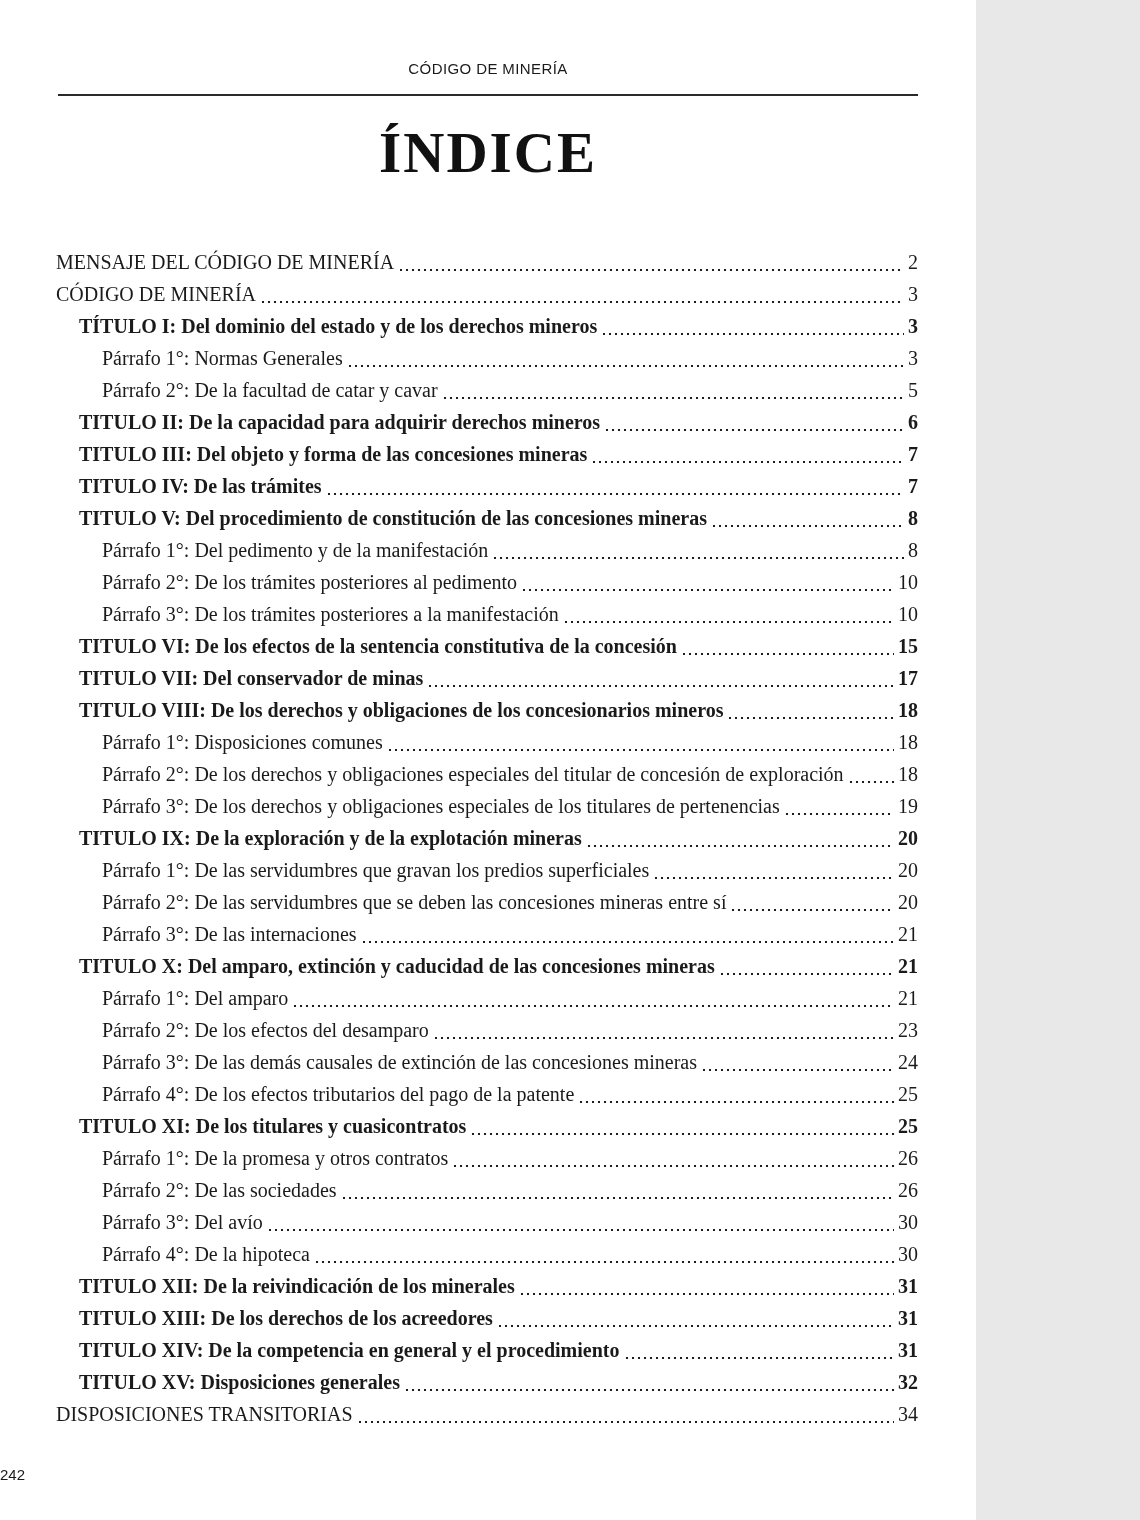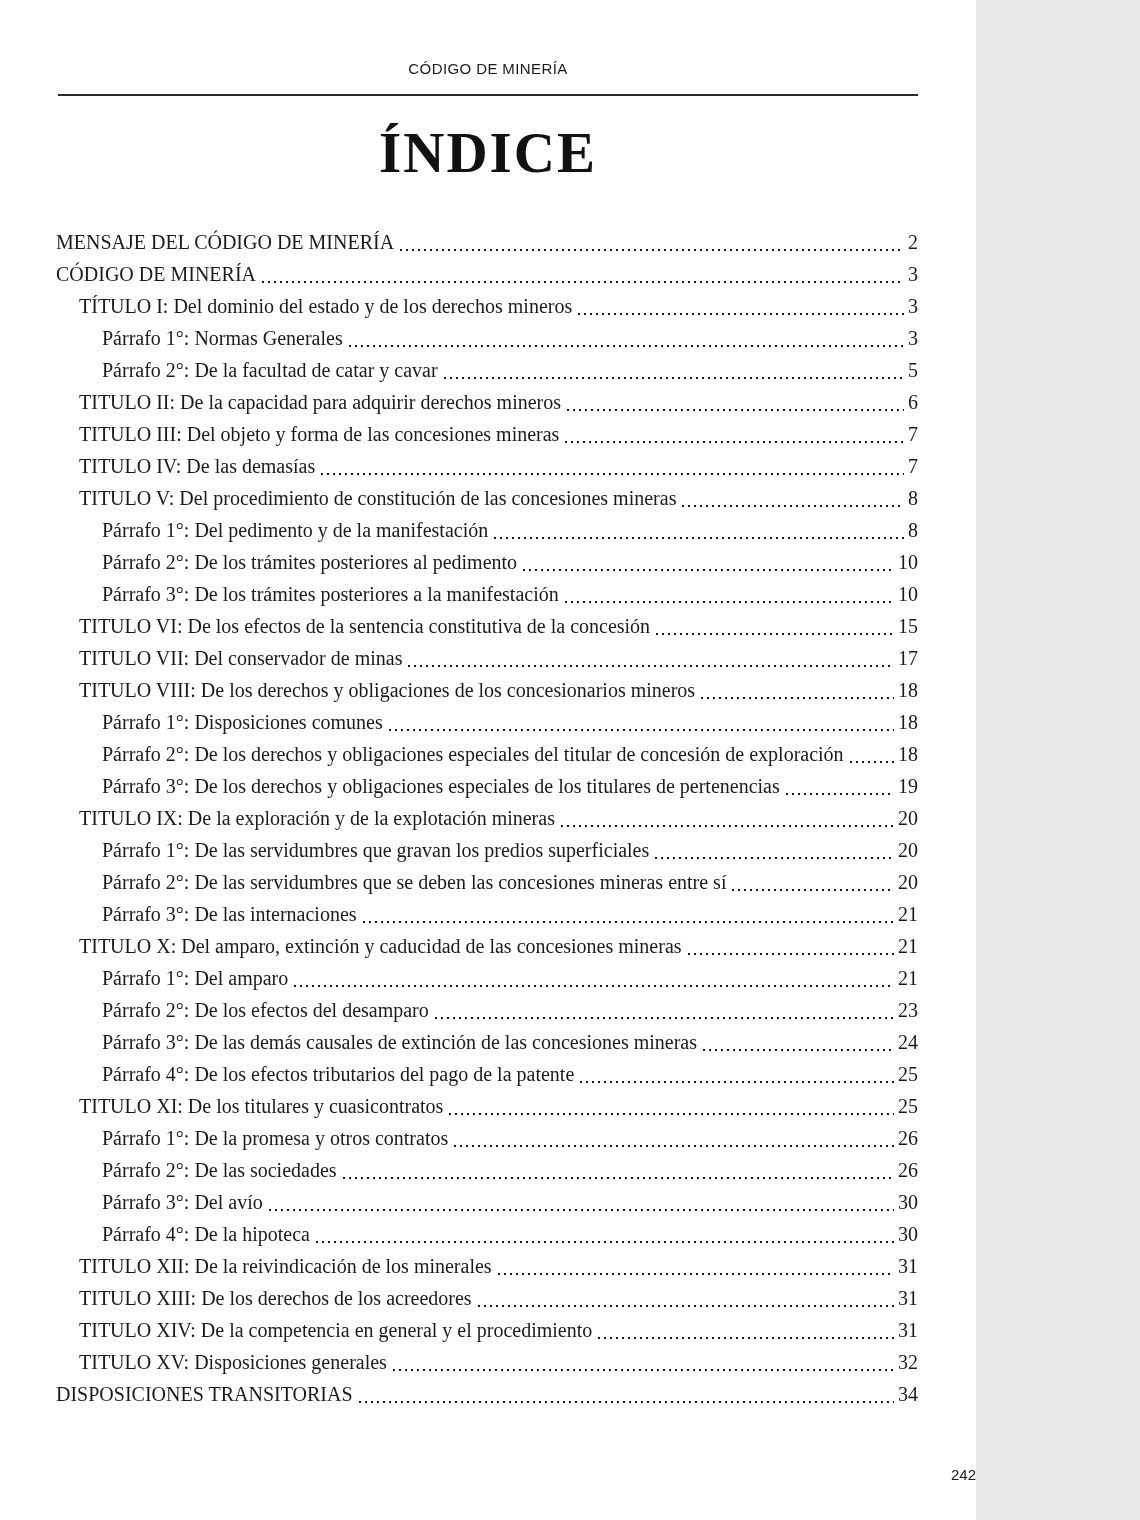--- a/index.html
+++ b/index.html
@@ -40,7 +40,7 @@
     color: #111111;
   }
   .toc {
-    margin: 41px 58px 0 56px;
+    margin: 61px 58px 0 56px;
   }
   .toc-row {
     display: flex;

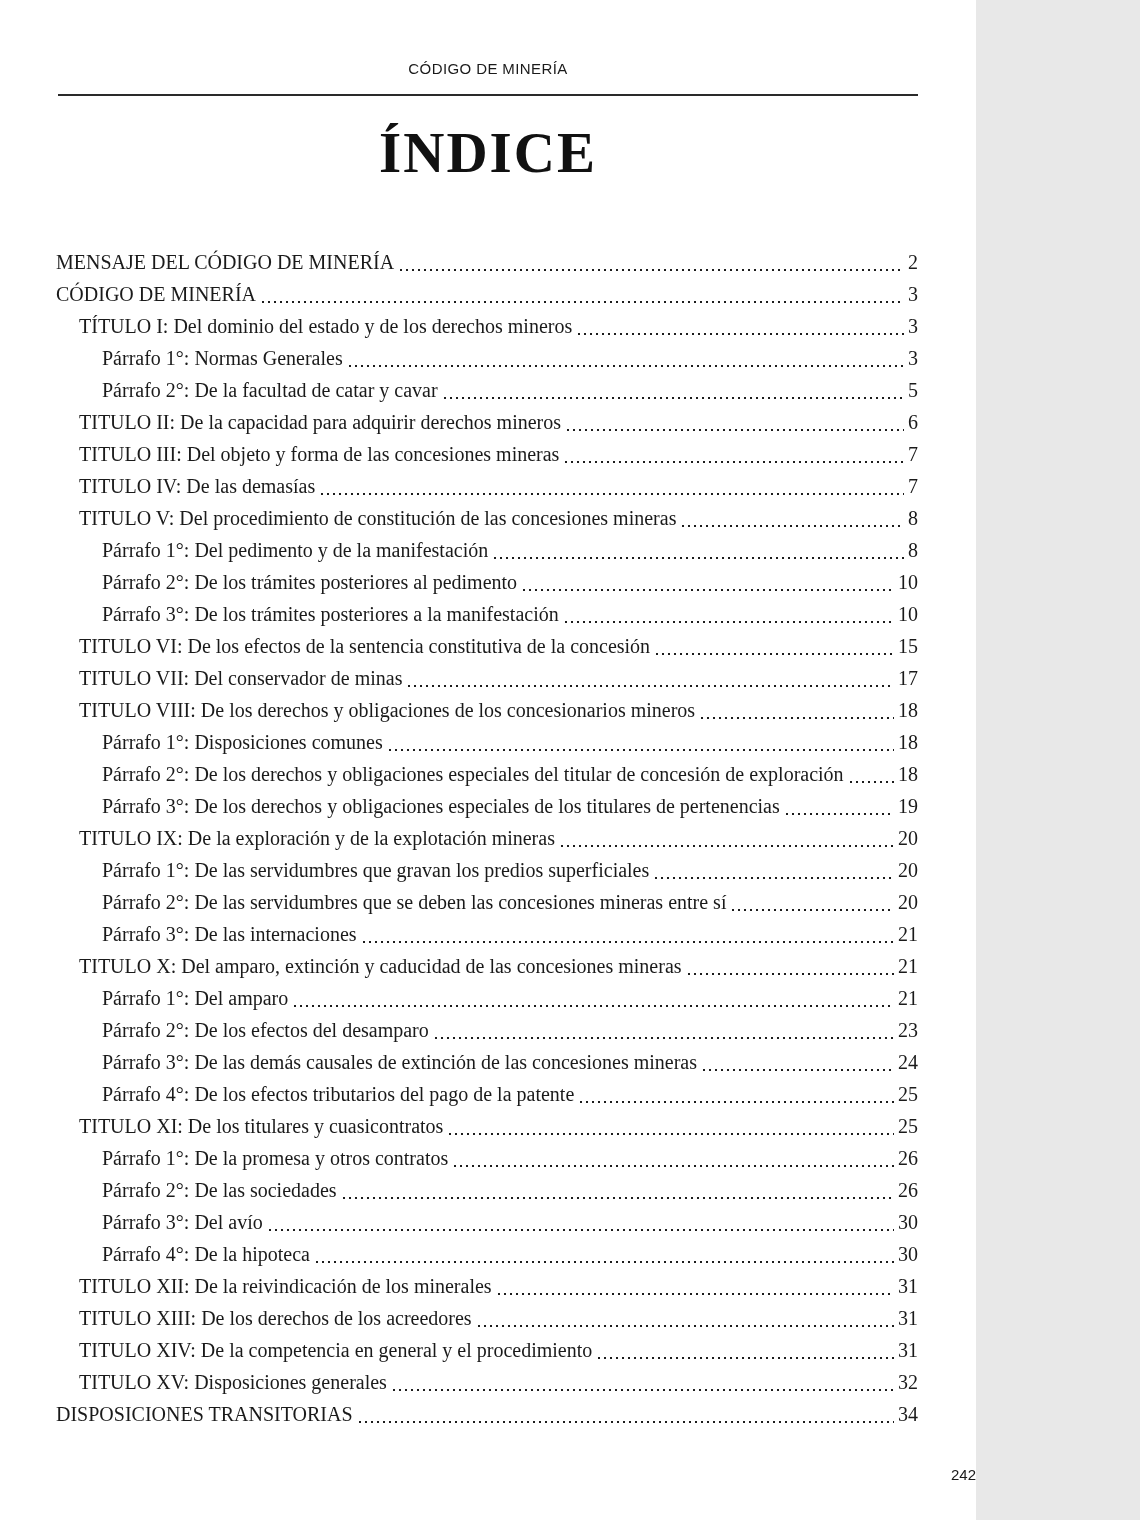--- a/index.html
+++ b/index.html
@@ -50,7 +50,7 @@
     font-size: 20px;
     white-space: nowrap;
   }
-  .toc-row.lvl-1 { padding-left: 23px; }
+  .toc-row.lvl-1 { padding-left: 23px; font-weight: bold; }
   .toc-row.lvl-2 { padding-left: 46px; }
   .toc-label {
     flex: 0 0 auto;

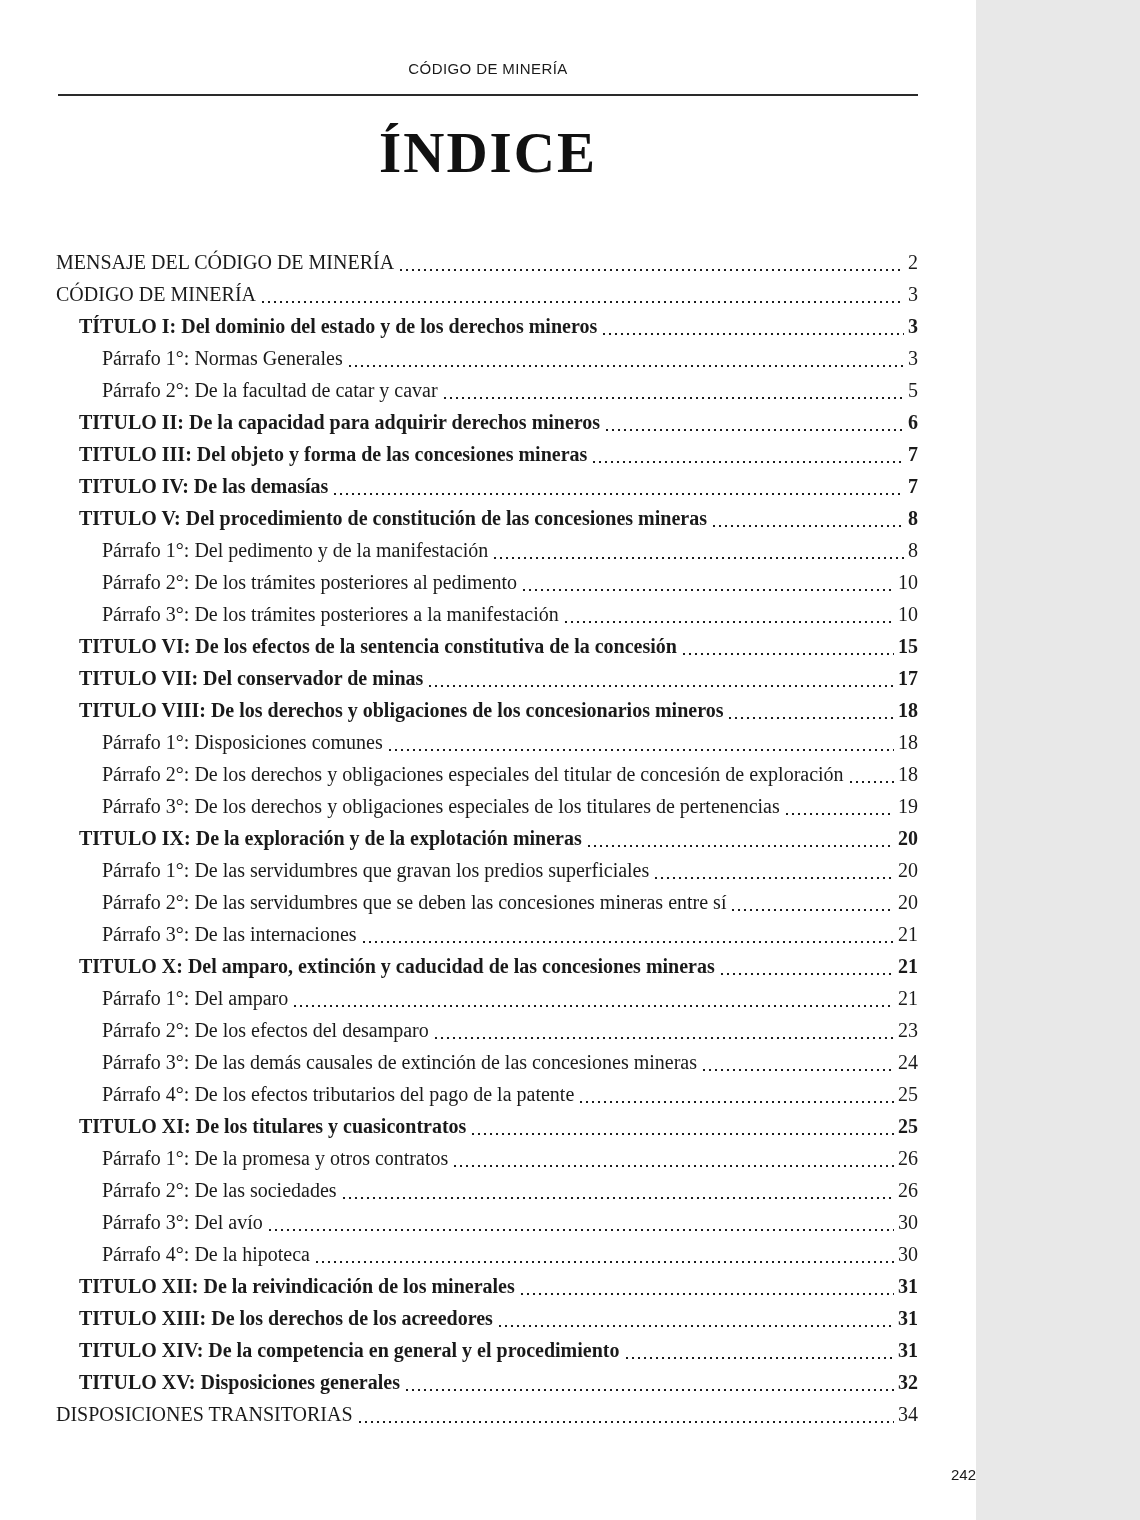--- a/index.html
+++ b/index.html
@@ -126,7 +126,7 @@
     <span class="toc-page">7</span>
   </div>
       <div class="toc-row lvl-1">
-    <span class="toc-label">TITULO IV: De las demasías</span>
+    <span class="toc-label">TITULO IV: De las trámites</span>
     <span class="toc-dots"></span>
     <span class="toc-page">7</span>
   </div>

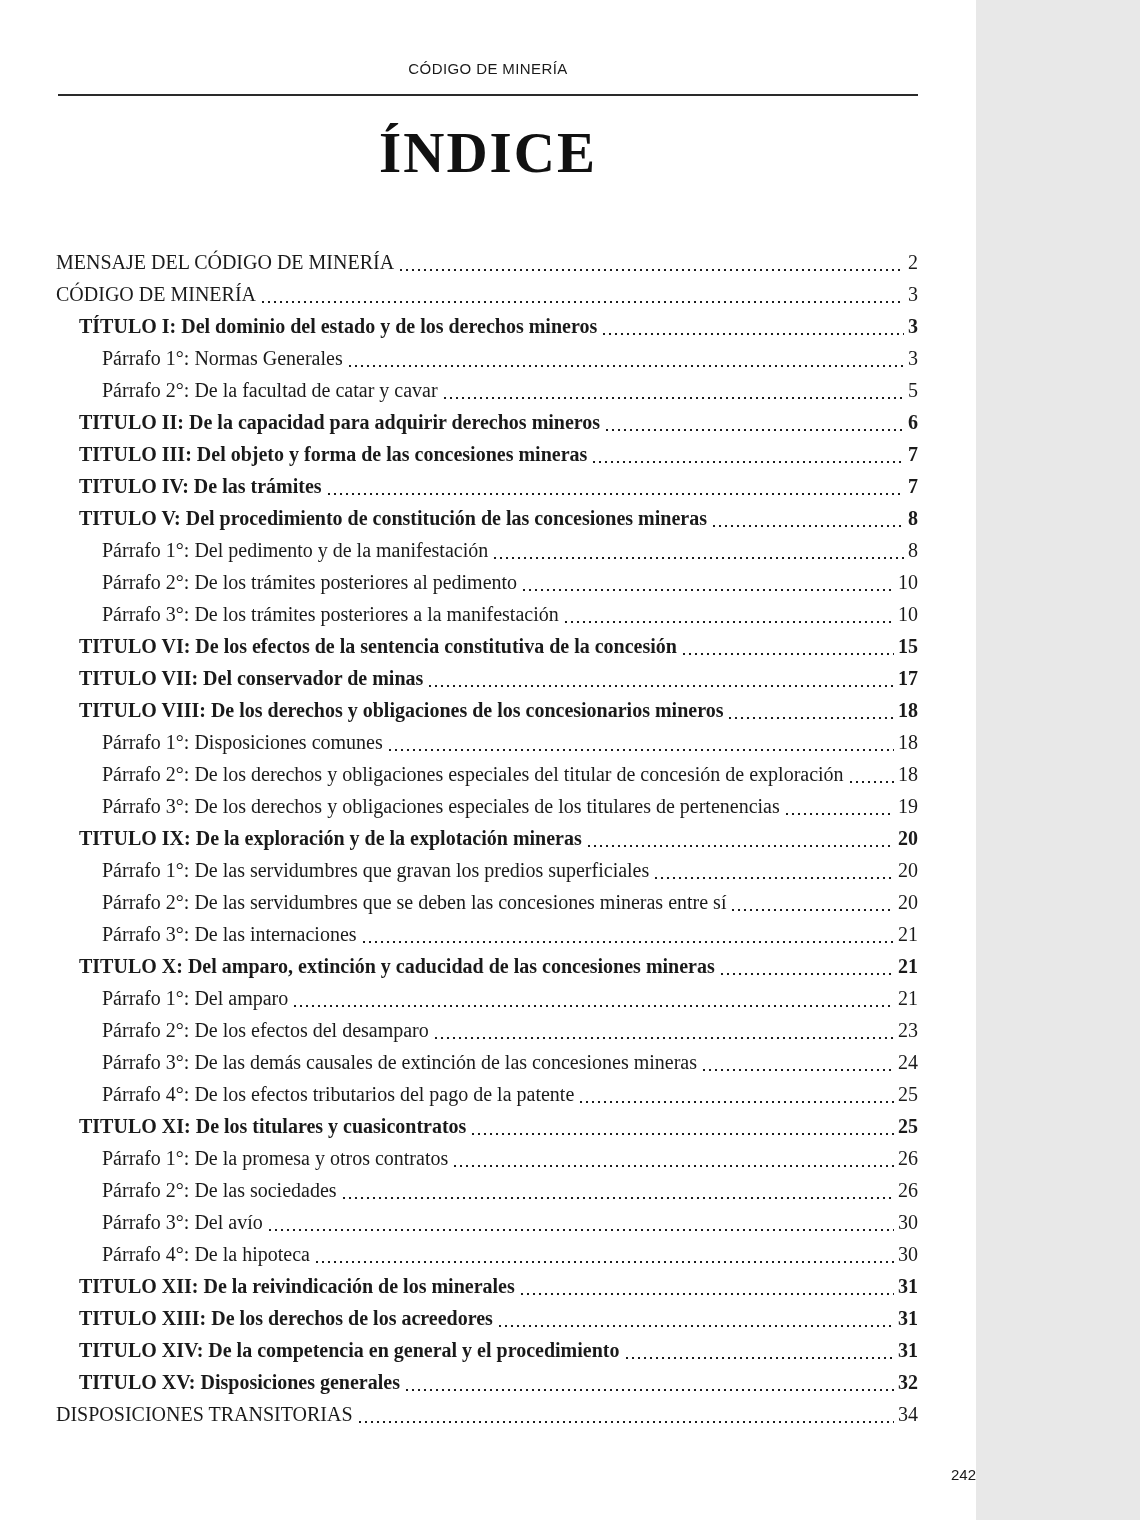--- a/index.html
+++ b/index.html
@@ -75,7 +75,7 @@
     left: 0;
     right: 0;
     top: 1466px;
-    text-align: right;
+    text-align: left;
     font-family: "Liberation Sans", "DejaVu Sans", sans-serif;
     font-size: 15px;
     color: #1a1a1a;

